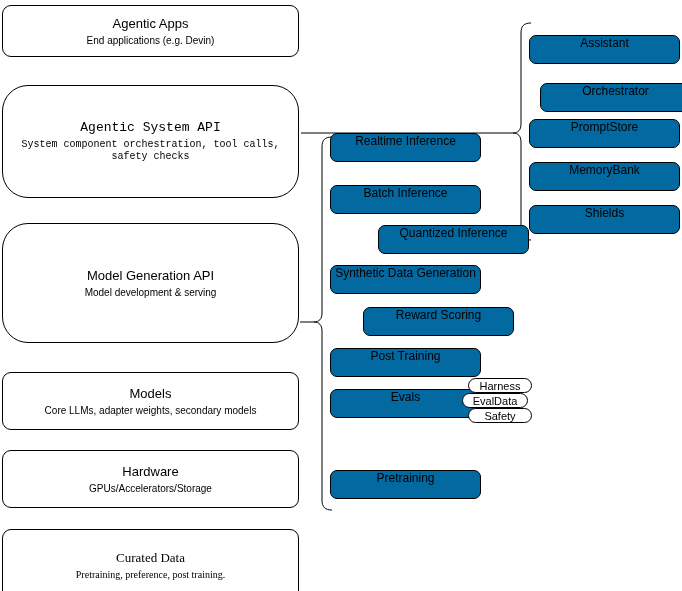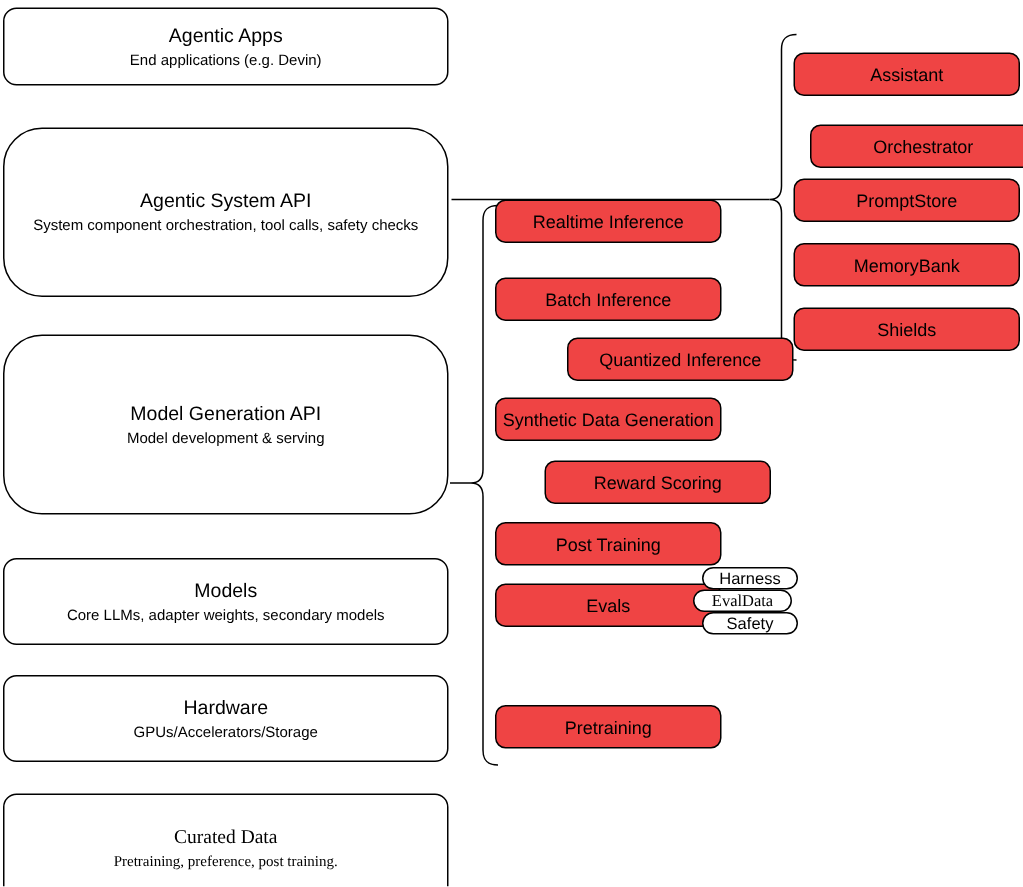--- a/index.html
+++ b/index.html
@@ -45,11 +45,11 @@
   .item {
     position: absolute;
     box-sizing: border-box;
-    background: #ef4444;
+    background: #0369a1;
     border: 1px solid #000000;
     border-radius: 7px;
     display: flex;
-    align-items: center;
+    align-items: flex-start;
     justify-content: center;
     font-size: 12px;
     white-space: nowrap;

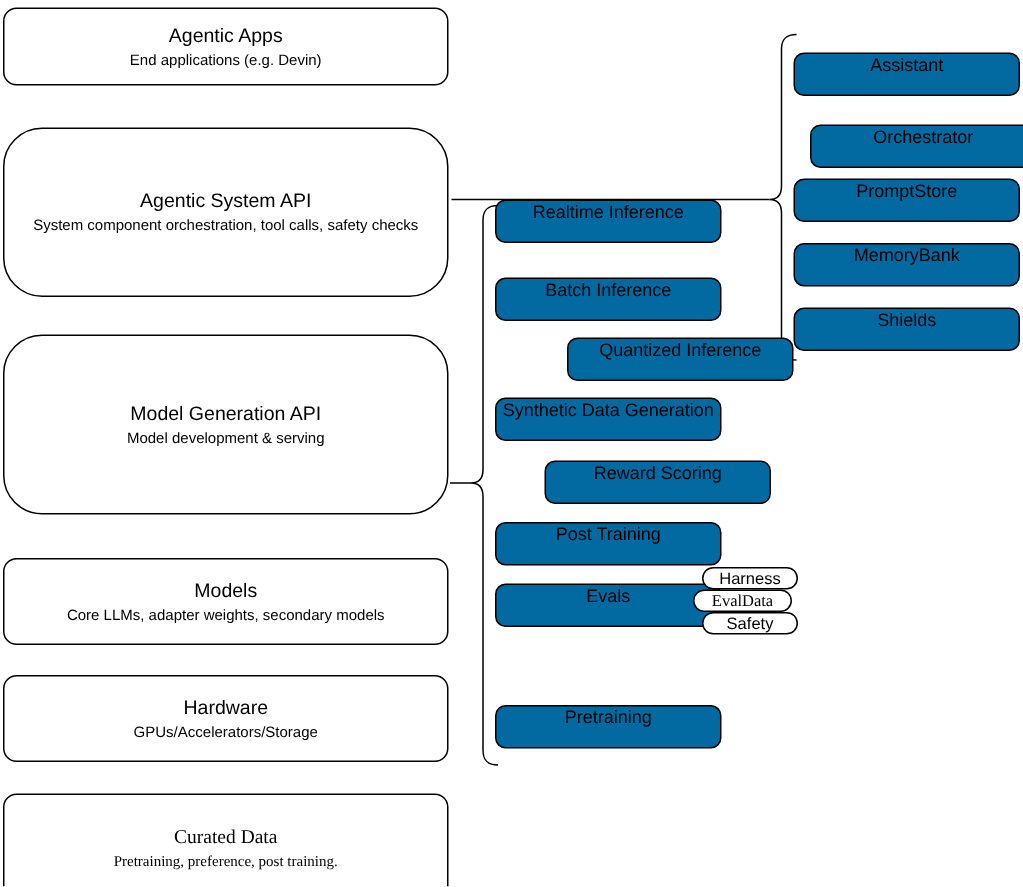--- a/index.html
+++ b/index.html
@@ -89,7 +89,7 @@
     <div class="subtitle">End applications (e.g. Devin)</div>
   </div>
 
-  <div class="node big" style="top:85px;height:113px;">
+  <div class="node big" style="top:85px;height:113px;font-family:Liberation Mono, monospace;">
     <div class="title">Agentic System API</div>
     <div class="subtitle">System component orchestration, tool calls, safety checks</div>
   </div>

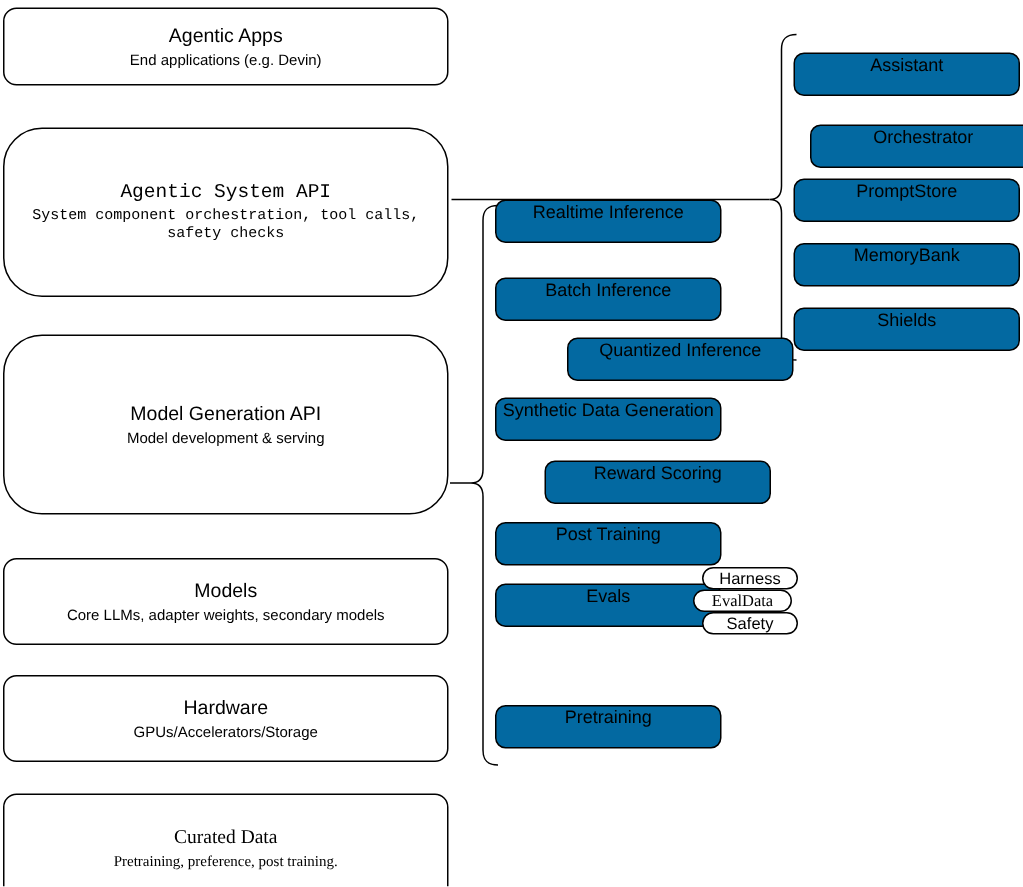--- a/index.html
+++ b/index.html
@@ -142,7 +142,7 @@
   <div class="pill" style="left:468px;top:378px;width:64px;">
       <span>Harness</span>
     </div>
-  <div class="pill" style="left:462px;top:393px;width:66px;font-family:Liberation Serif, serif;">
+  <div class="pill" style="left:462px;top:393px;width:66px;">
       <span>EvalData</span>
     </div>
   <div class="pill" style="left:468px;top:408px;width:64px;">

